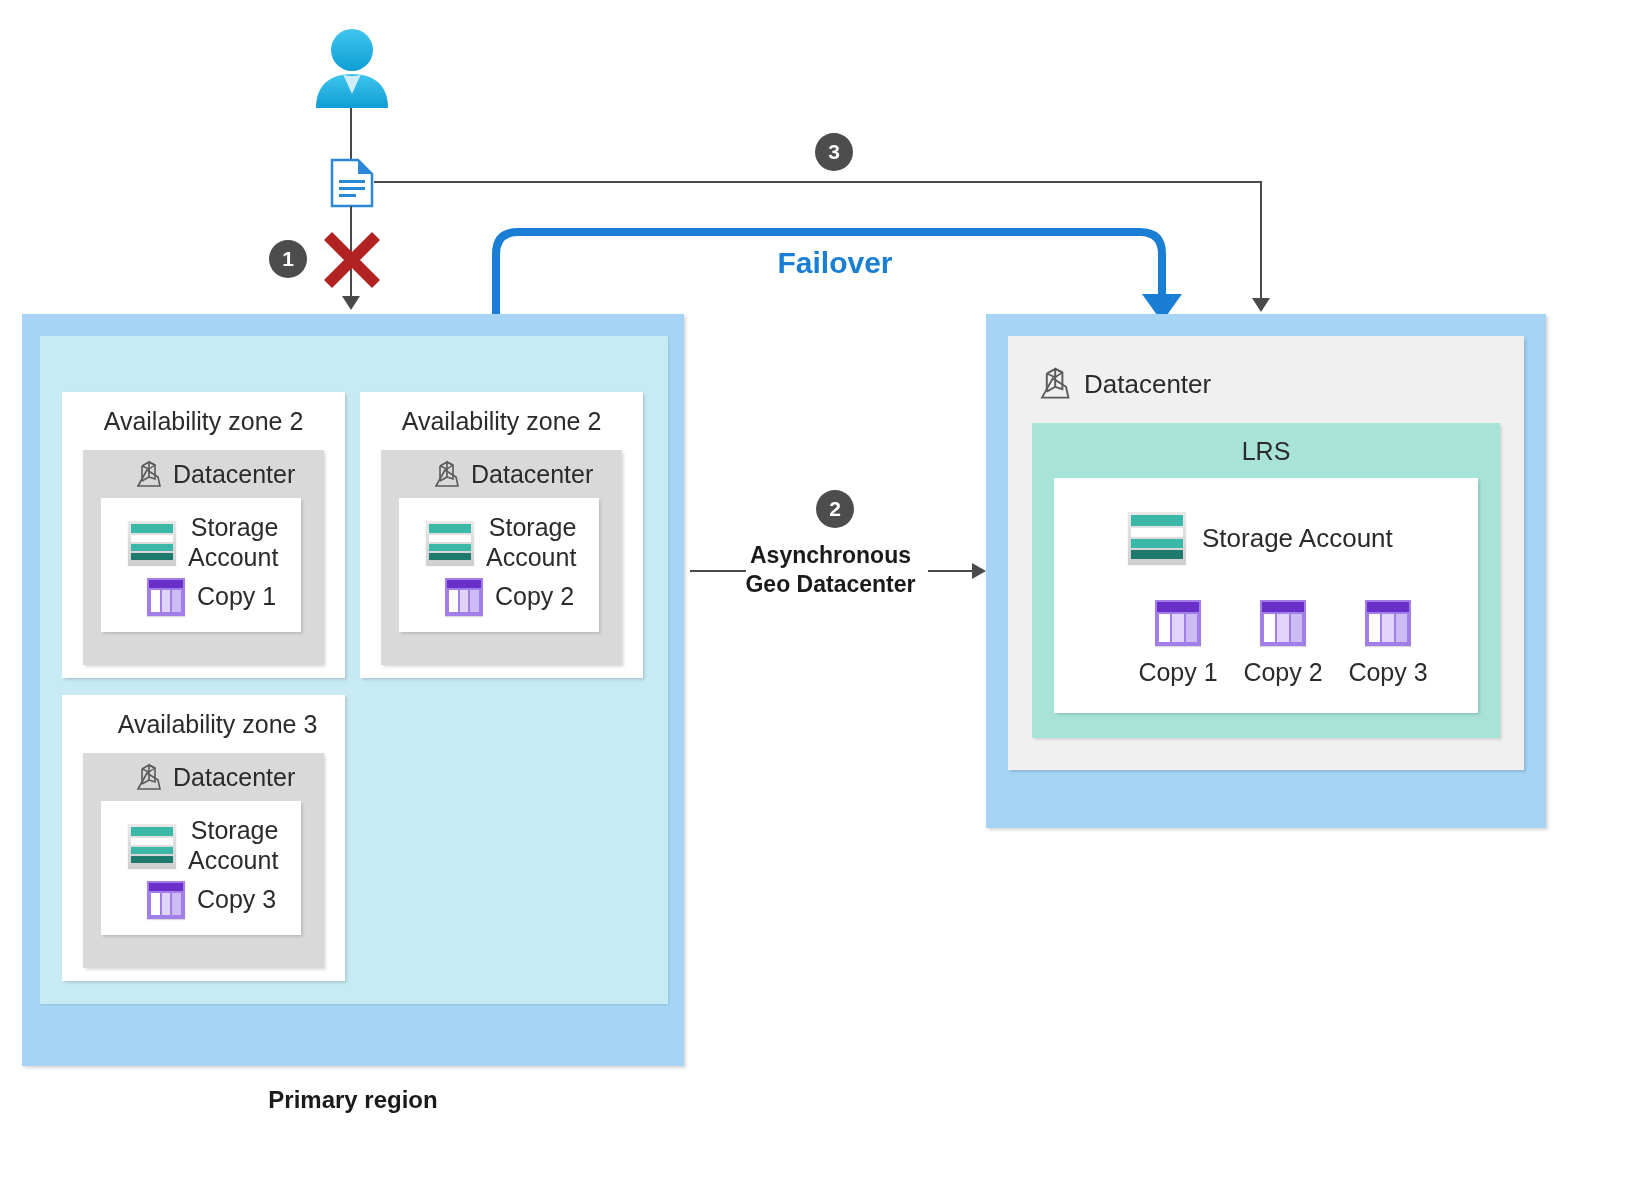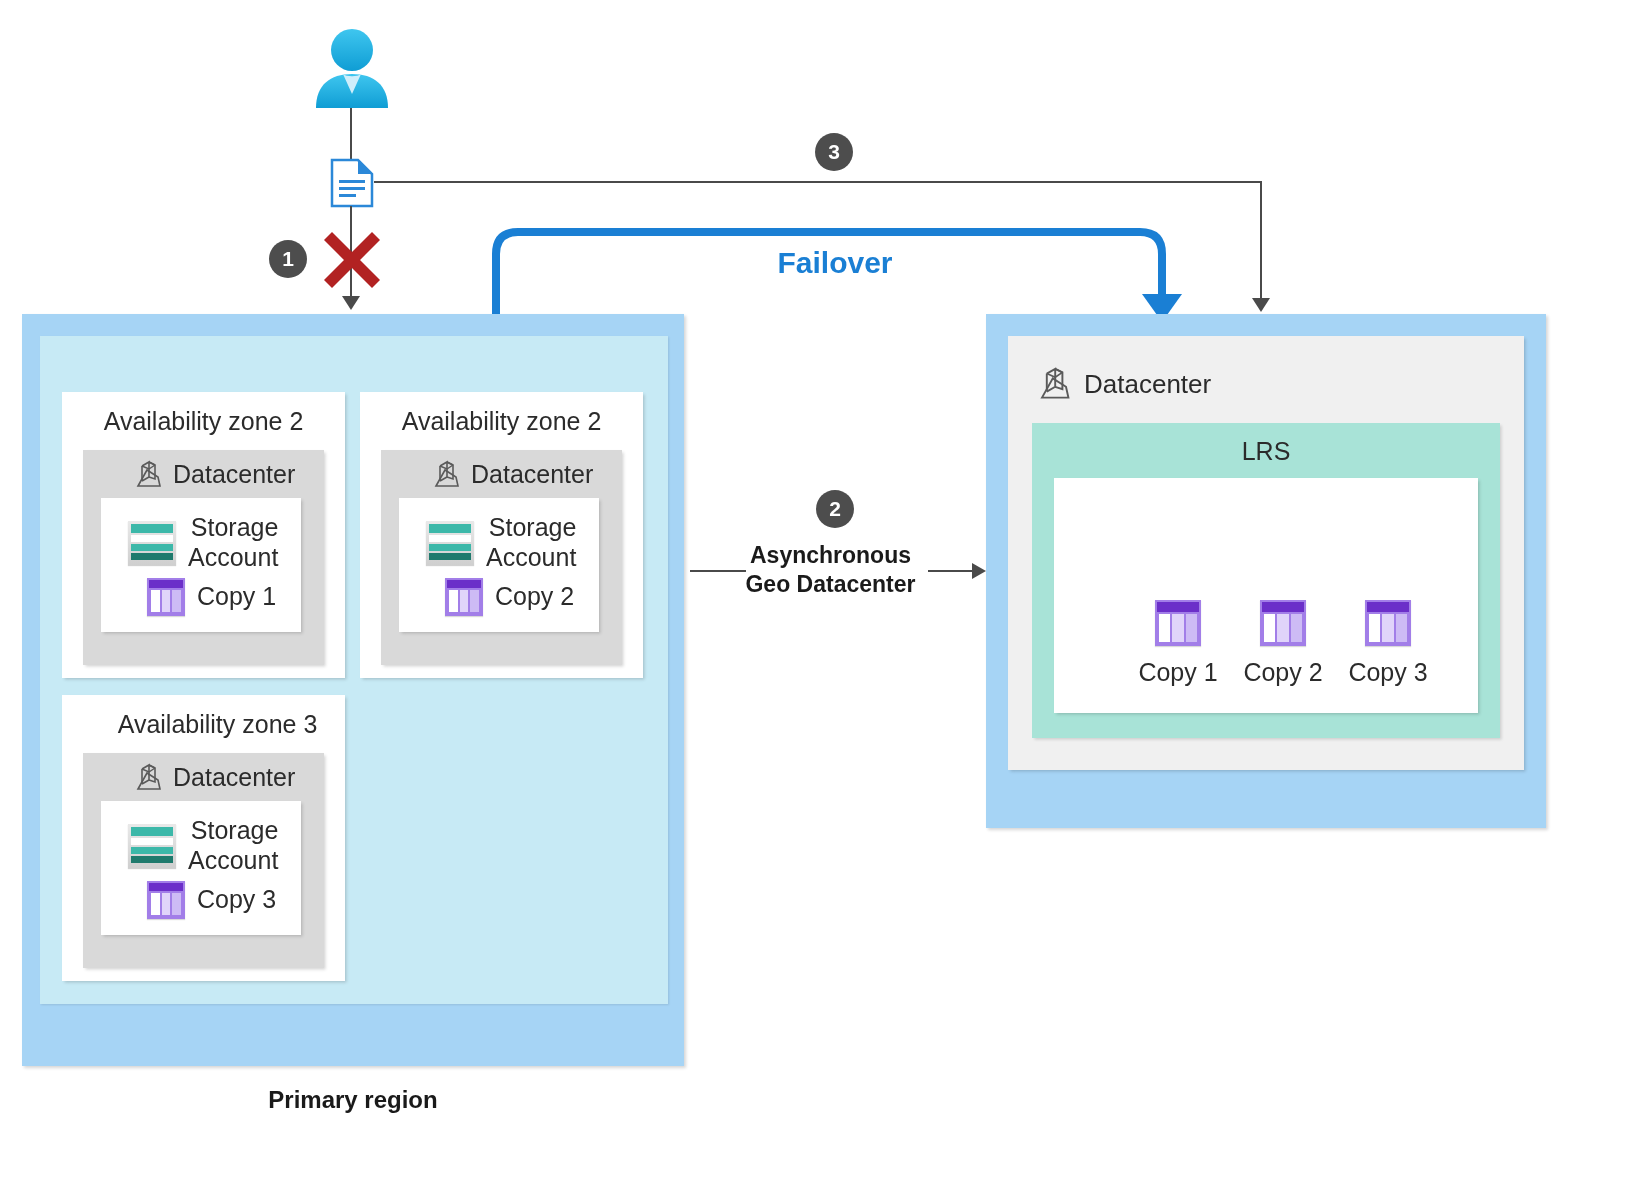--- a/index.html
+++ b/index.html
@@ -352,6 +352,15 @@
 
   <div class="abs inner-white" style="left:1054px; top:478px; width:424px; height:235px;"></div>
 
+  <div class="abs icon-row" style="left:1128px; top:512px; gap:16px;">
+    <span class="sa-icon" style="width:58px;height:52px;">
+      <span class="sa-bar sa-b1" style="height:11px;"></span>
+      <span class="sa-bar sa-b2" style="height:9px;"></span>
+      <span class="sa-bar sa-b3" style="height:9px;"></span>
+      <span class="sa-bar sa-b4" style="height:9px;"></span>
+    </span>
+    <span class="lbl" style="font-size:26px;">Storage Account</span>
+  </div>
 
   <div class="abs" style="left:1128px; top:598px; width:100px; text-align:center;">
     <span class="copy-icon lg" style="display:inline-flex;">

